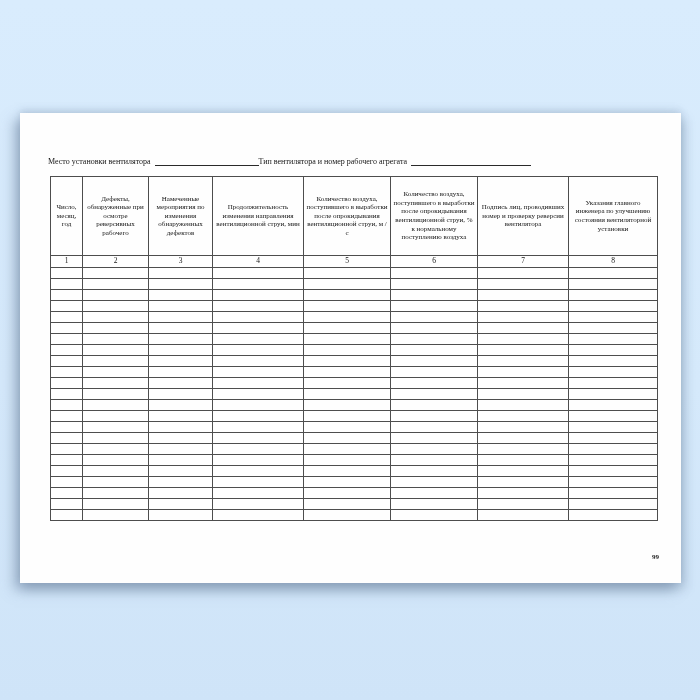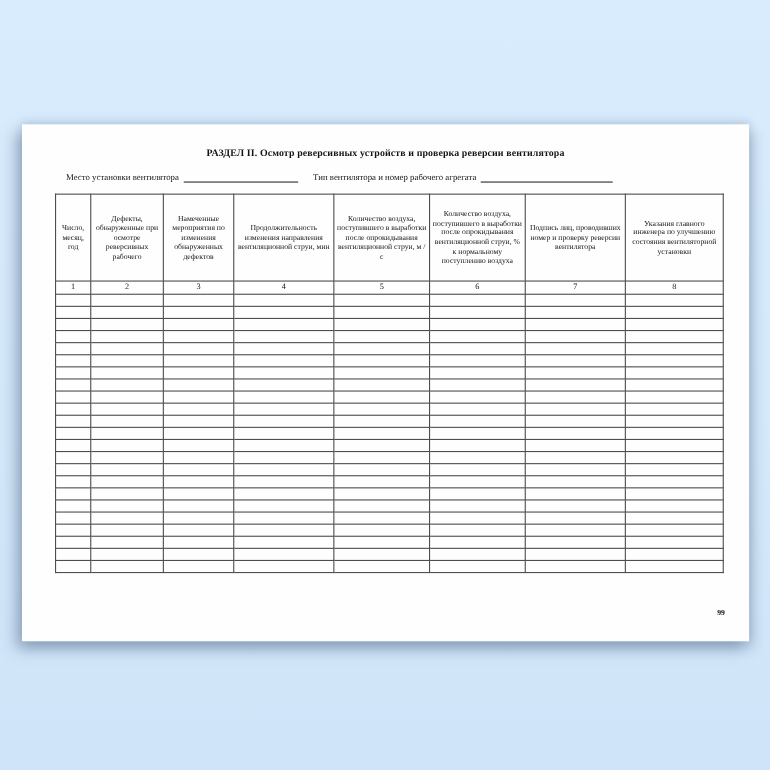--- a/index.html
+++ b/index.html
@@ -52,7 +52,6 @@
 <body>
 
 <div class="paper">
-  <div class="doc-title">РАЗДЕЛ II. Осмотр реверсивных устройств и проверка реверсии вентилятора</div>
 
   <div class="fields">
     <span>Место установки вентилятора</span>

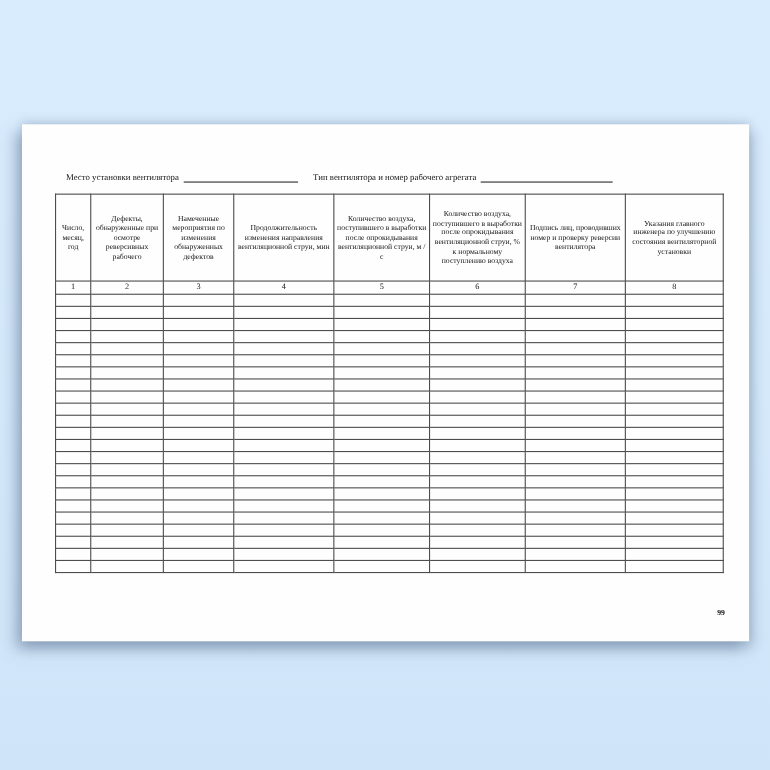--- a/index.html
+++ b/index.html
@@ -19,7 +19,7 @@
     text-align:center;font-weight:bold;font-size:9px;letter-spacing:.1px;
   }
   .fields{
-    position:absolute;top:43px;left:40px;right:20px;
+    position:absolute;top:43px;left:28px;right:20px;
     font-size:8px;display:flex;align-items:flex-end;white-space:nowrap;text-align:center;
   }
   .blank-line{

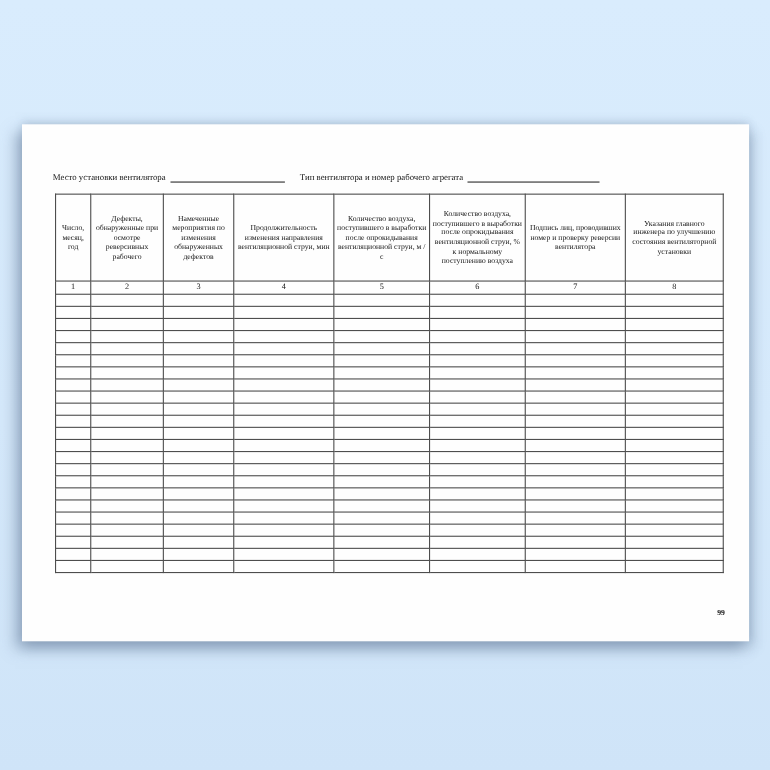--- a/index.html
+++ b/index.html
@@ -28,7 +28,7 @@
   }
   .blank-left{width:104px;}
   .blank-right{width:120px;}
-  .field-right-label{margin-left:14px;}
+  .field-right-label{}
   .log-table{
     position:absolute;left:30px;top:63px;
     border-collapse:collapse;table-layout:fixed;width:607px;

